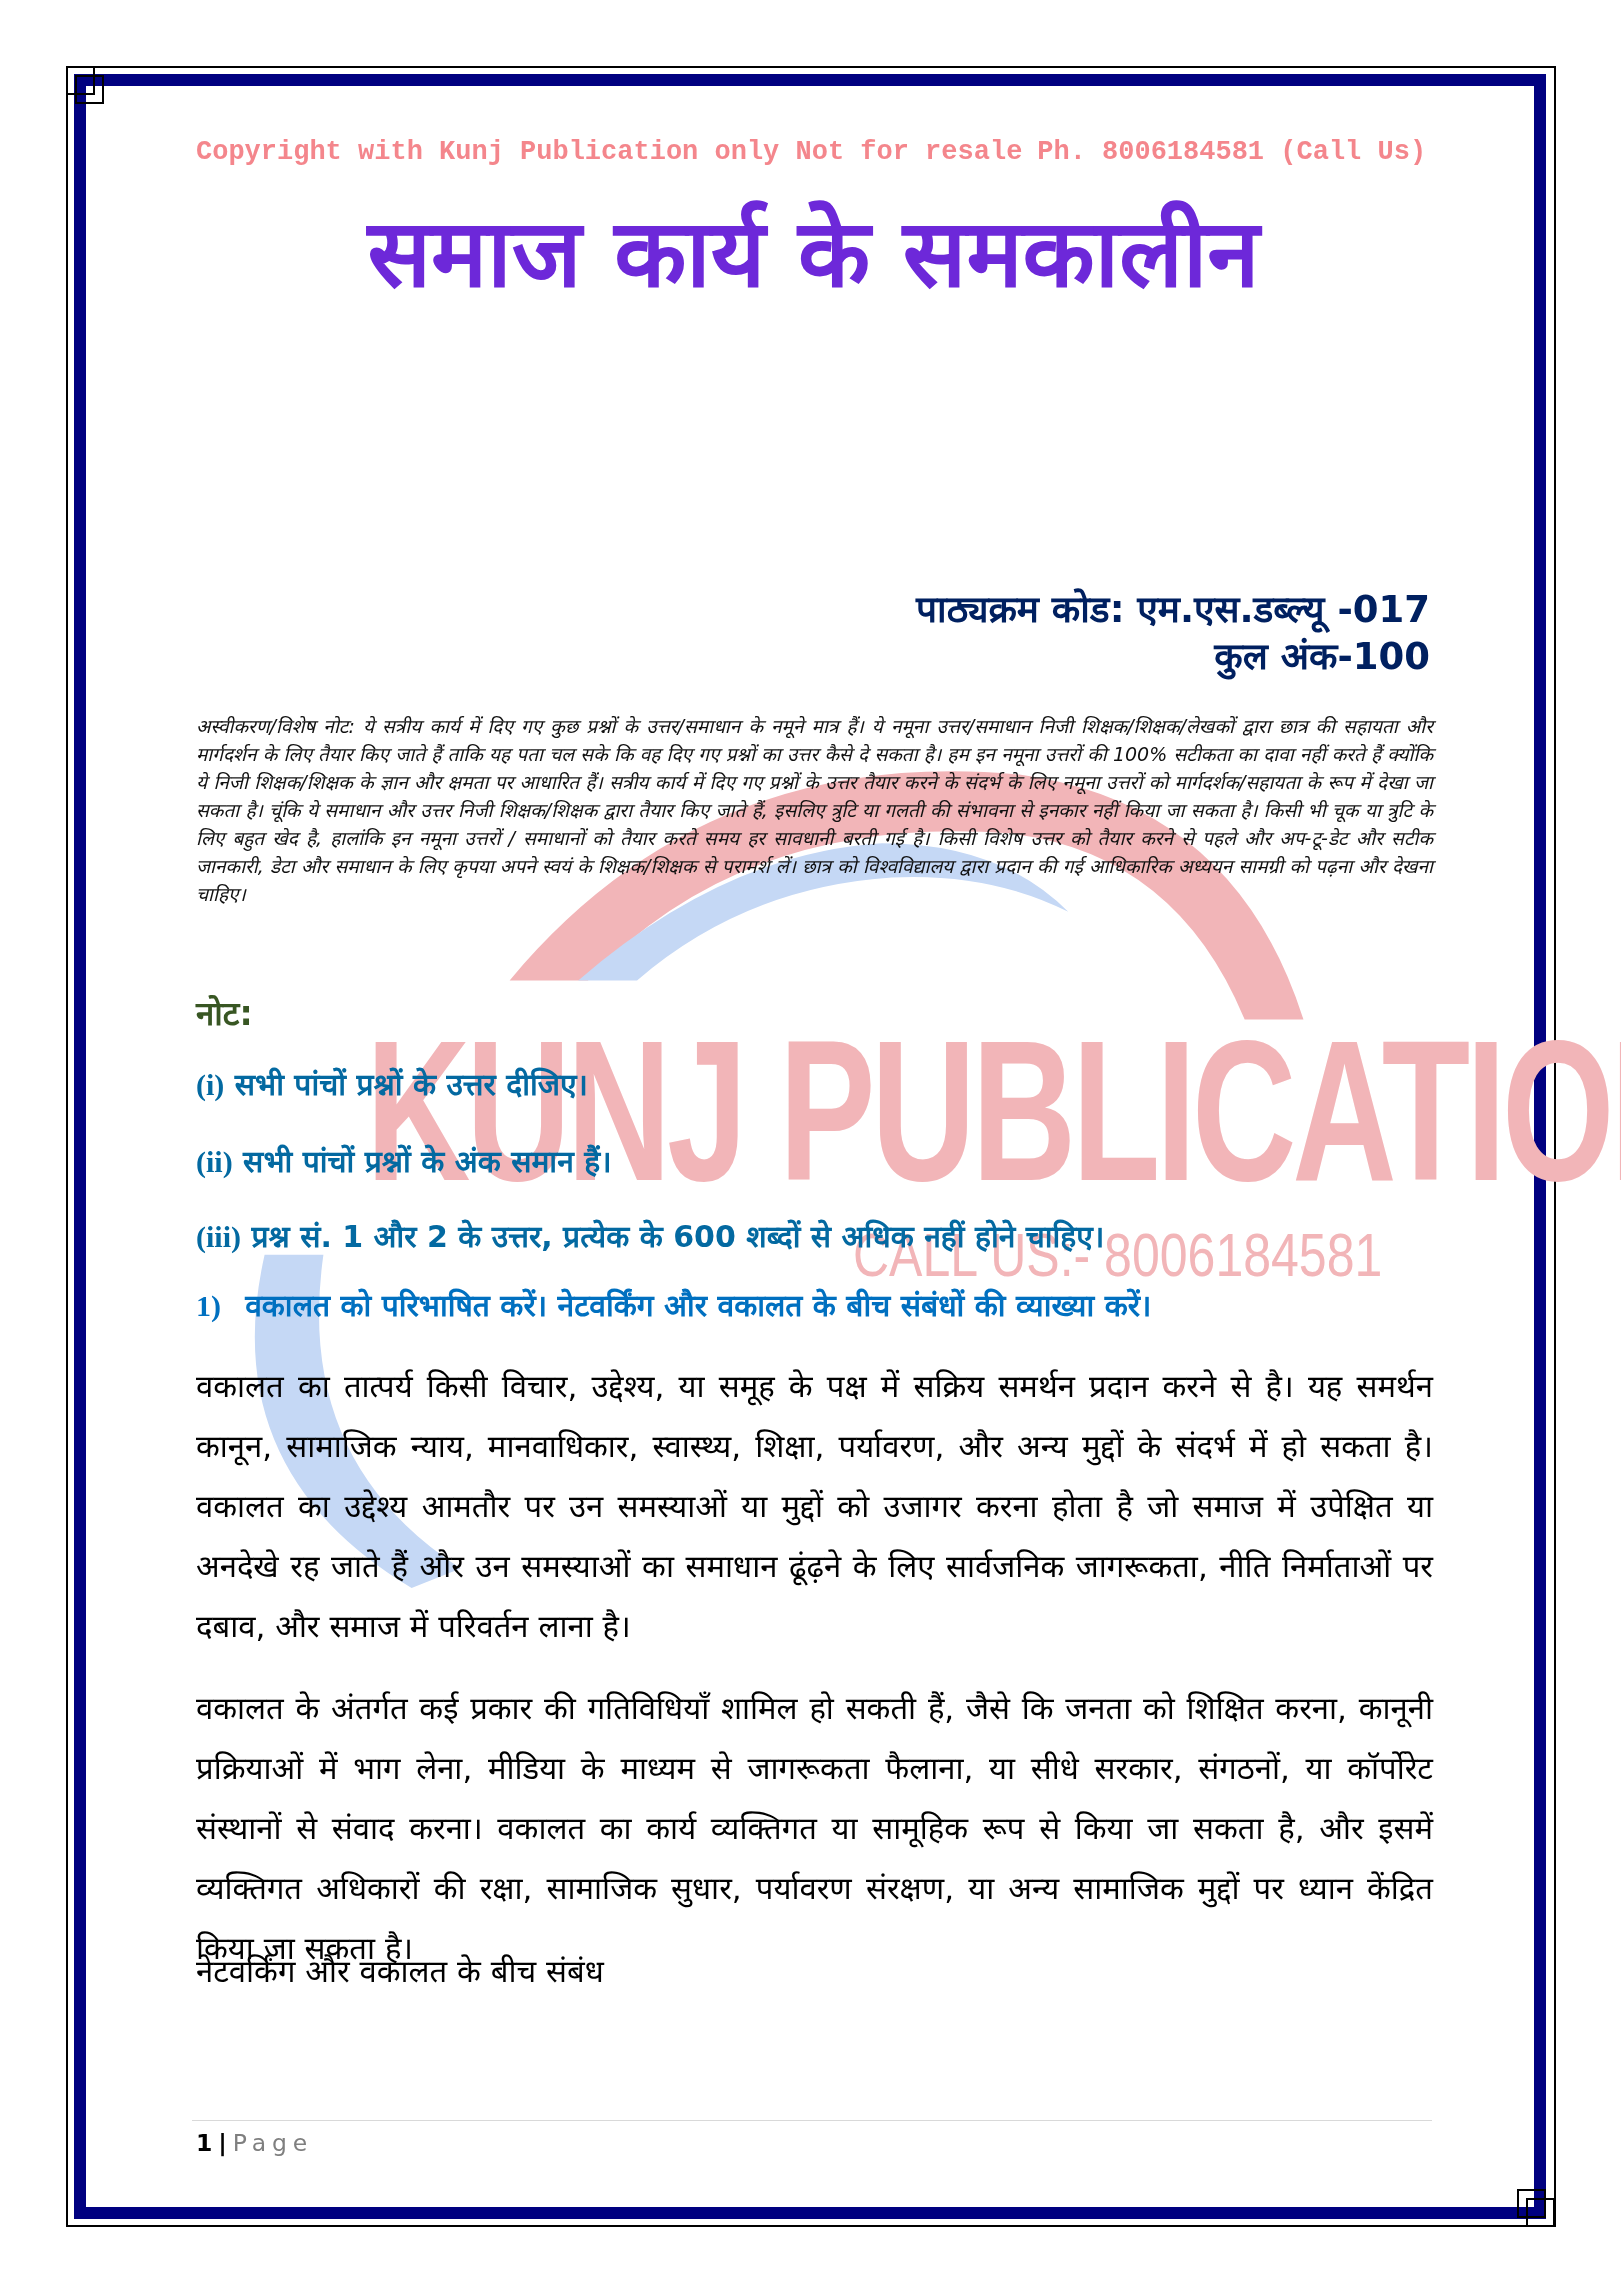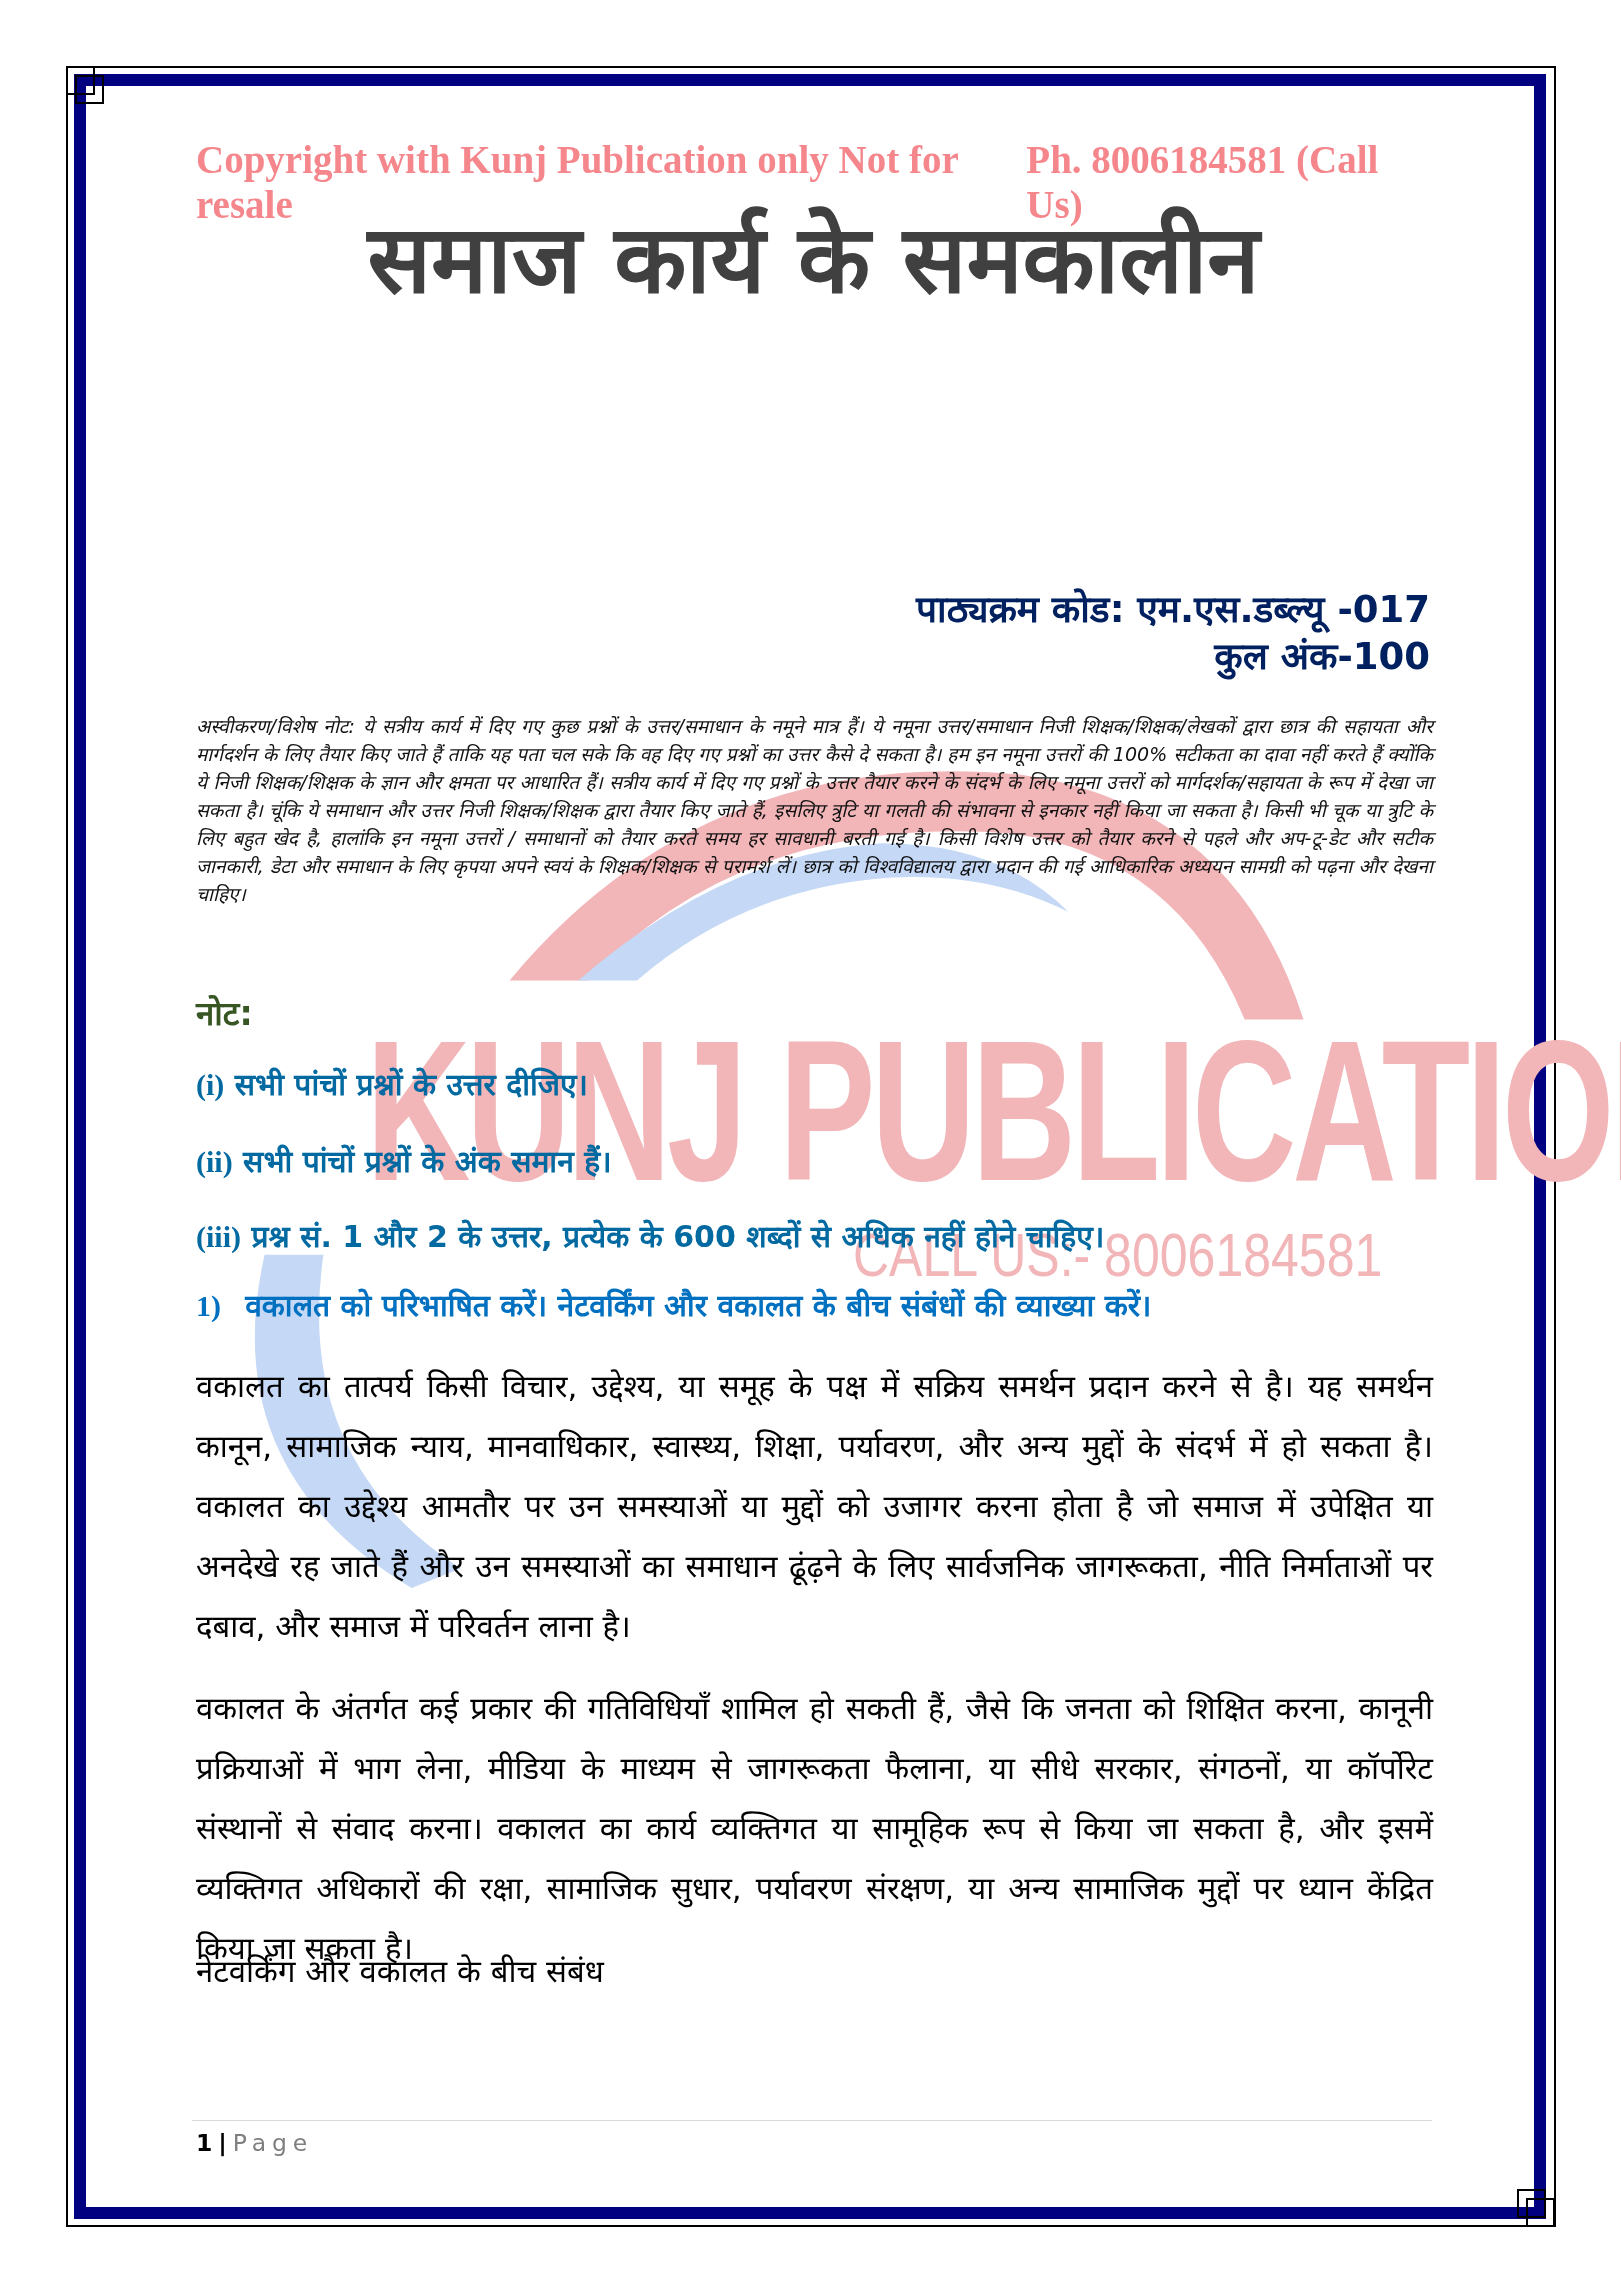--- a/index.html
+++ b/index.html
@@ -30,7 +30,7 @@
   .content { position: relative; z-index: 1; }
 
   .copyright { position: absolute; left: 196px; top: 137px; width: 1235px;
-               font-family: Liberation Serif, serif; font-weight: bold; font-size: 39px; color: #f4868c;
+               font-family: Liberation Mono, monospace; font-weight: bold; font-size: 27px; color: #f4868c;
                display: flex; justify-content: space-between; }
   .copyright span:last-child { margin-right: 4.9px; }
 

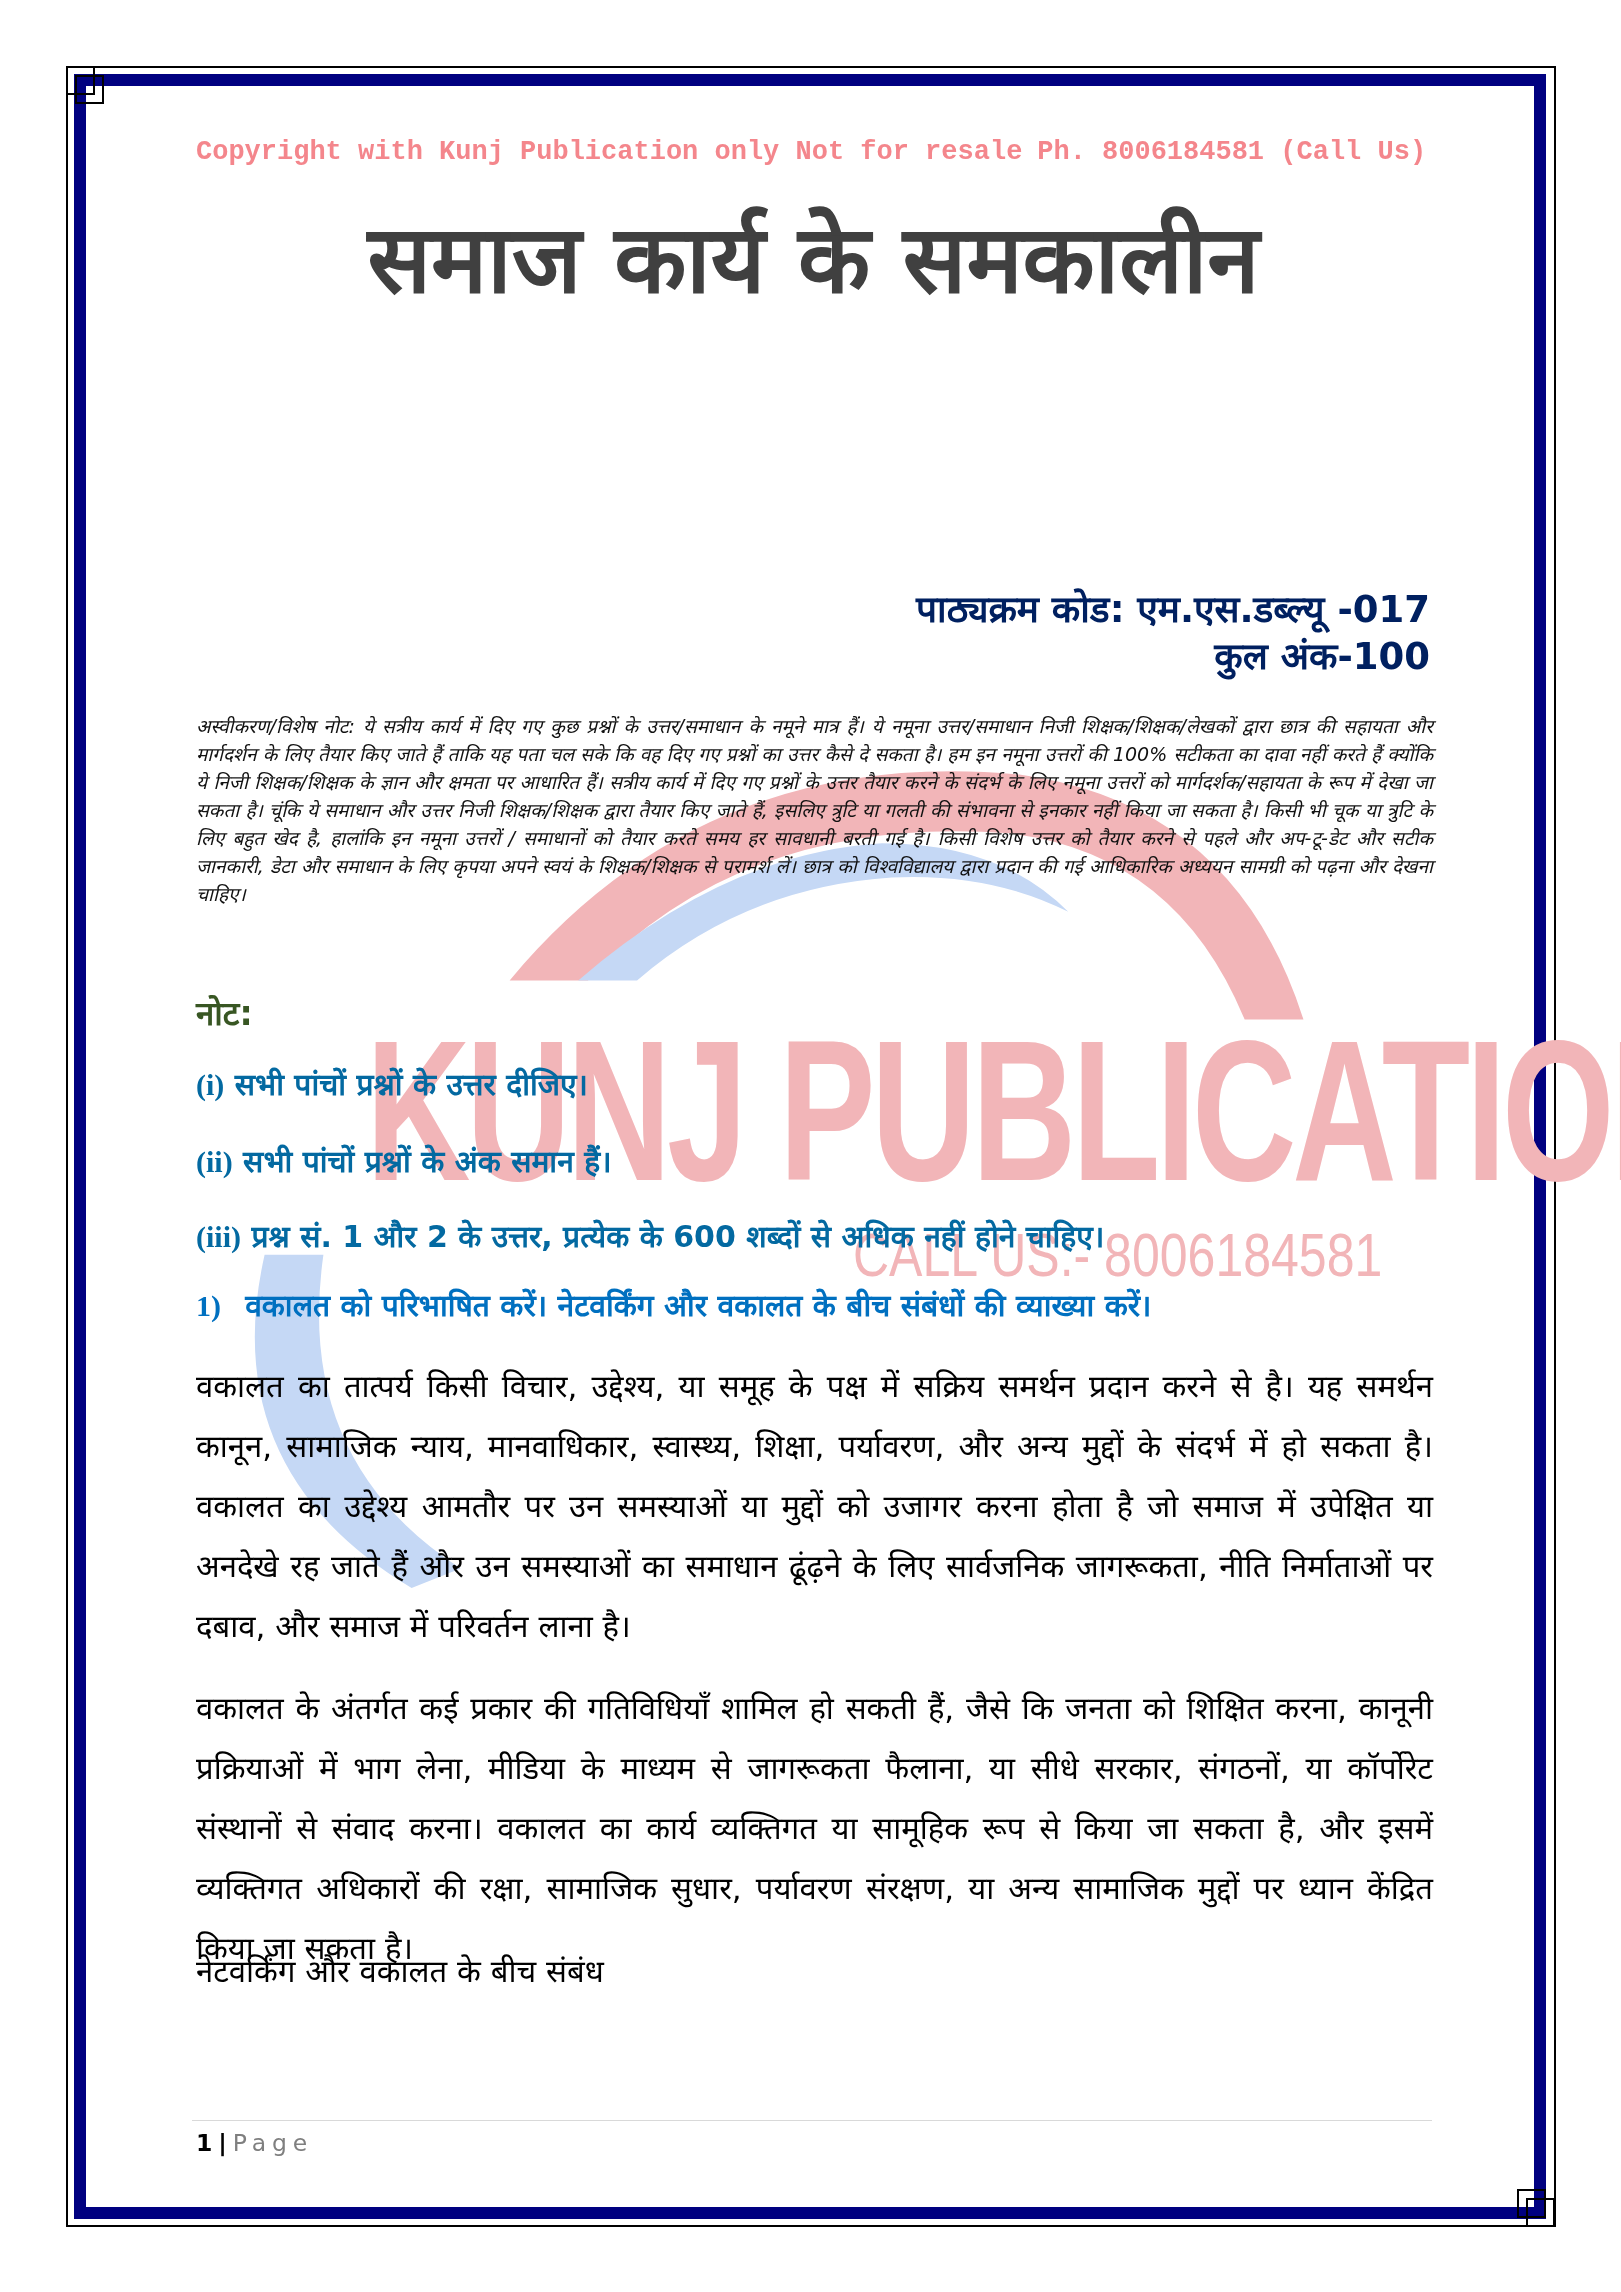--- a/index.html
+++ b/index.html
@@ -34,8 +34,8 @@
                display: flex; justify-content: space-between; }
   .copyright span:last-child { margin-right: 4.9px; }
 
-  .title { position: absolute; left: 196px; top: 191px; width: 1235px; text-align: center;
-           font-family: "DejaVu Sans", sans-serif; font-weight: bold; font-size: 94px; color: #404040;
+  .title { position: absolute; left: 196px; top: 185px; width: 1235px; text-align: center;
+           font-family: "DejaVu Sans", sans-serif; font-weight: bold; font-size: 94px; color: #6d28d9;
            line-height: 137px; }
 
   .course-code { position: absolute; right: 191px; top: 586px; text-align: right;

